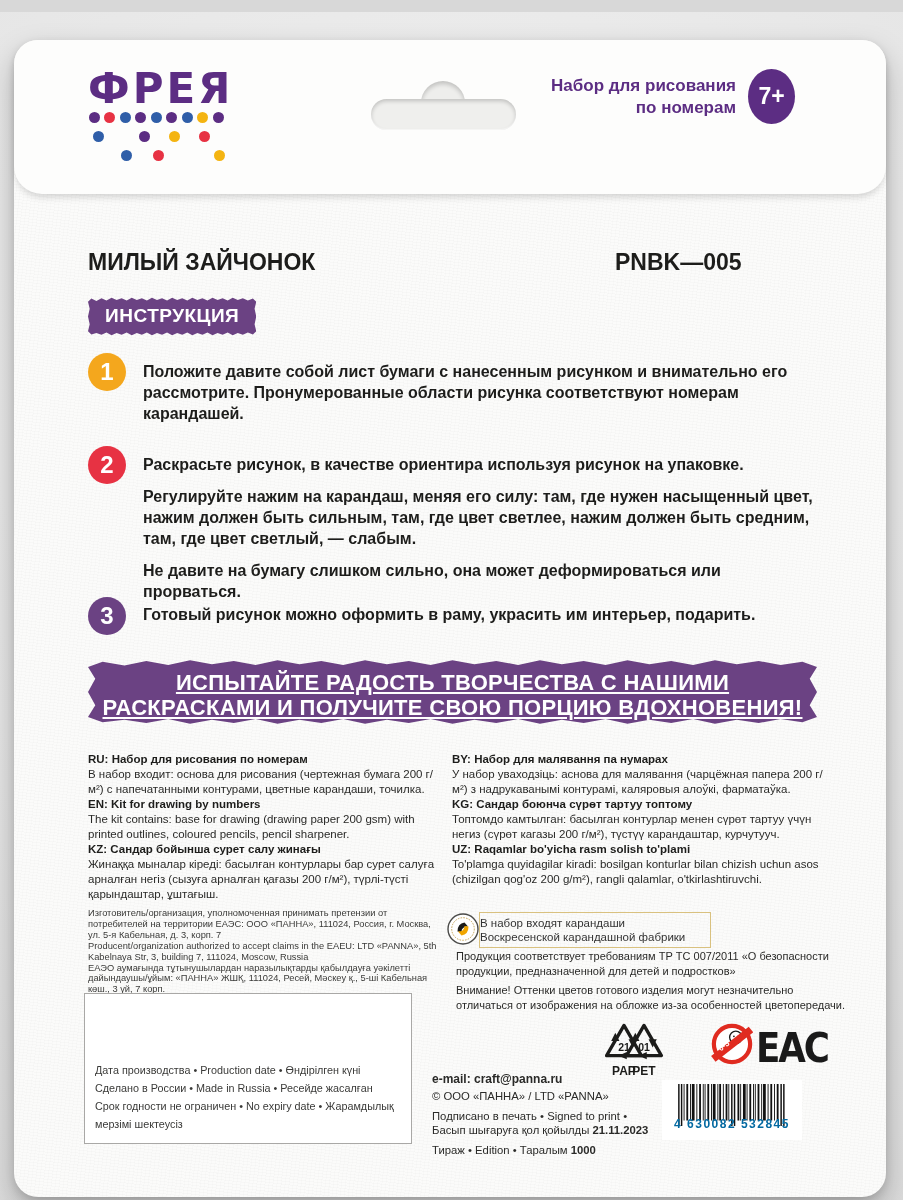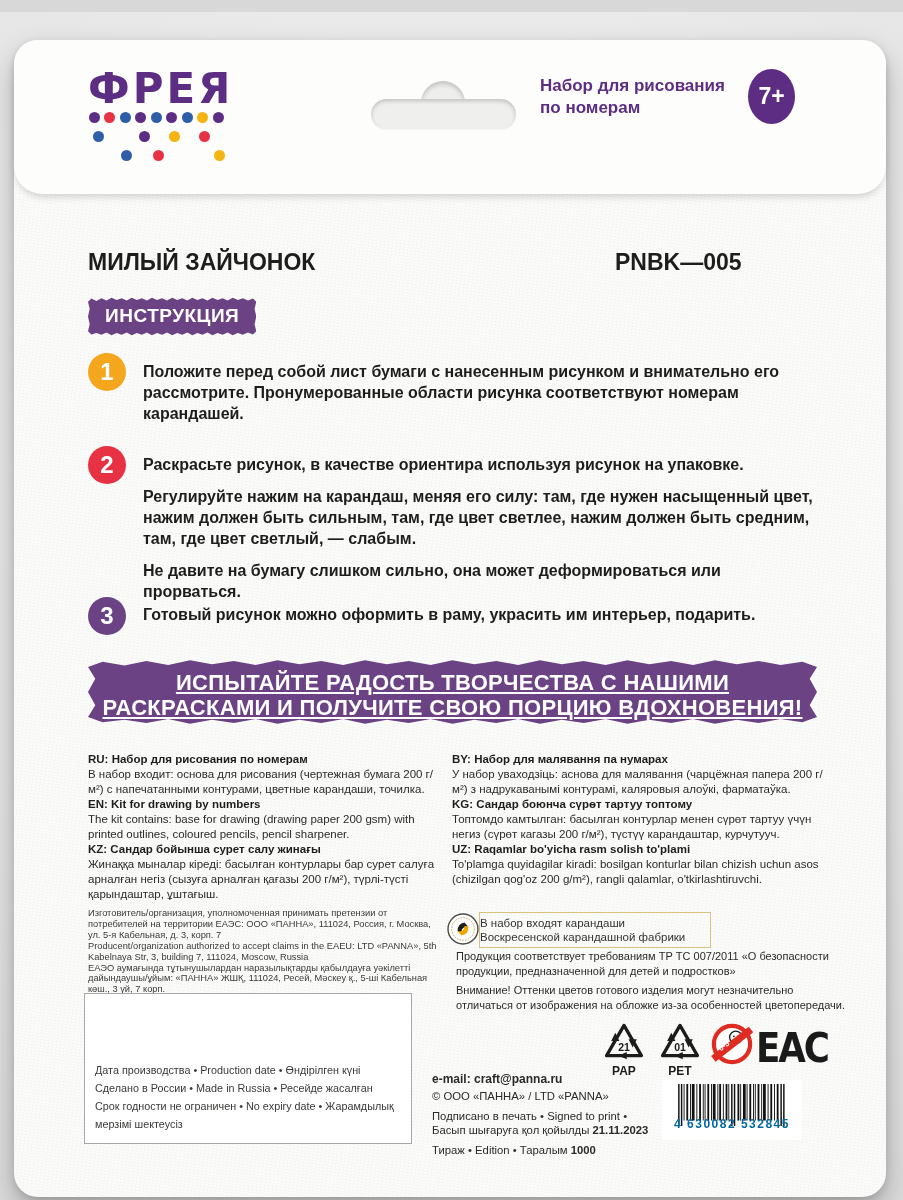--- a/index.html
+++ b/index.html
@@ -25,7 +25,7 @@
          font-size:42px; font-weight:bold; letter-spacing:3px; color:#5c2d83; }
   .logo-dots{ position:absolute; left:89px; top:100px; width:140px; height:50px; }
   .dot{ position:absolute; width:11px; height:11px; border-radius:50%; }
-  .tagline{ position:absolute; left:540px; top:63px; width:196px; text-align:left;
+  .tagline{ position:absolute; left:540px; top:63px; width:196px; text-align:right;
          color:#5c2d83; font-weight:bold; font-size:17px; line-height:22px; }
   .age-badge{ position:absolute; left:748px; top:57px; width:47px; height:55px; border-radius:50%;
          background:#5c2d83; color:#fff; font-weight:bold; font-size:23px;

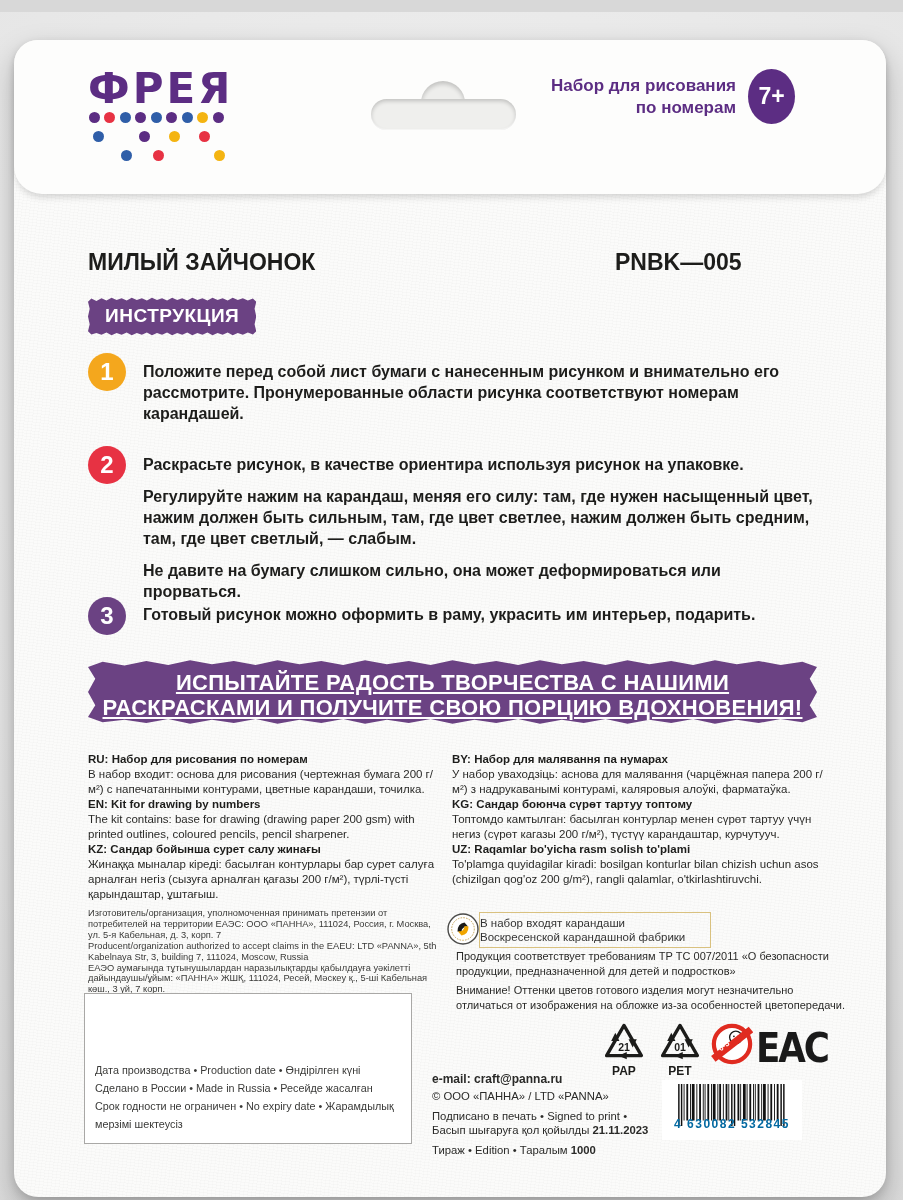--- a/index.html
+++ b/index.html
@@ -123,7 +123,7 @@
 
   <div class="step-num" style="left: 88px; top: 341px; background: rgb(244, 167, 29);">1</div>
   <div class="step-text" style="top:349px;">
-    <p>Положите перед собой лист бумаги с нанесенным рисунком и внимательно его рассмотрите. Пронумерованные области рисунка соответствуют номерам карандашей.</p>
+    <p>Положите давите собой лист бумаги с нанесенным рисунком и внимательно его рассмотрите. Пронумерованные области рисунка соответствуют номерам карандашей.</p>
   </div>
 
   <div class="step-num" style="left: 88px; top: 434px; background: rgb(231, 50, 67);">2</div>

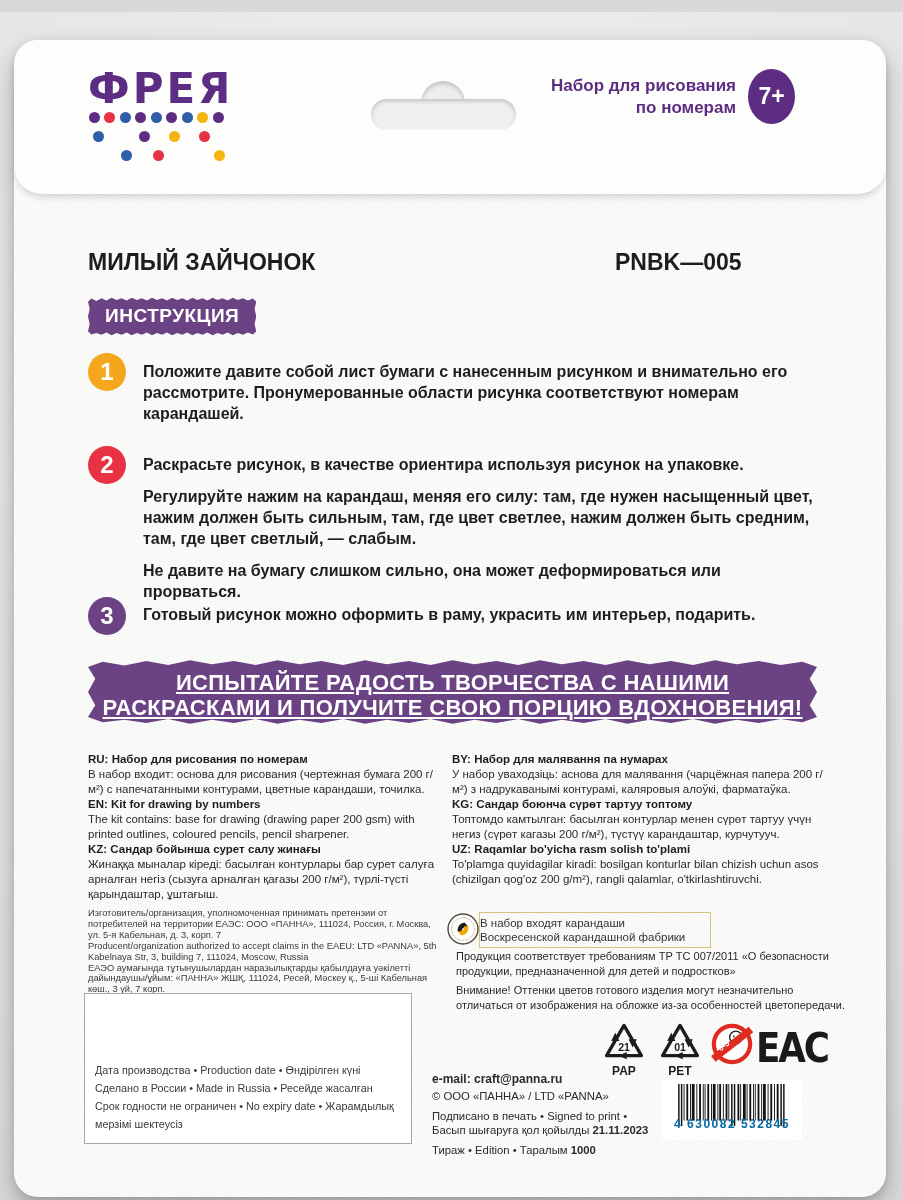--- a/index.html
+++ b/index.html
@@ -198,7 +198,7 @@
     <div class="lbl">PAP</div>
   </div>
 
-  <div class="icon" style="left:656px; top:1008px; width:48px;">
+  <div class="icon" style="left:620px; top:1008px; width:48px;">
     <svg width="44" height="42" viewBox="0 0 48 44">
       <path d="M24 5 L43 38 L5 38 Z" fill="none" stroke="#1c1c1a" stroke-width="3.6" stroke-linejoin="round"></path>
       <polygon points="10,22 19,22 14.5,13" fill="#1c1c1a"></polygon>

